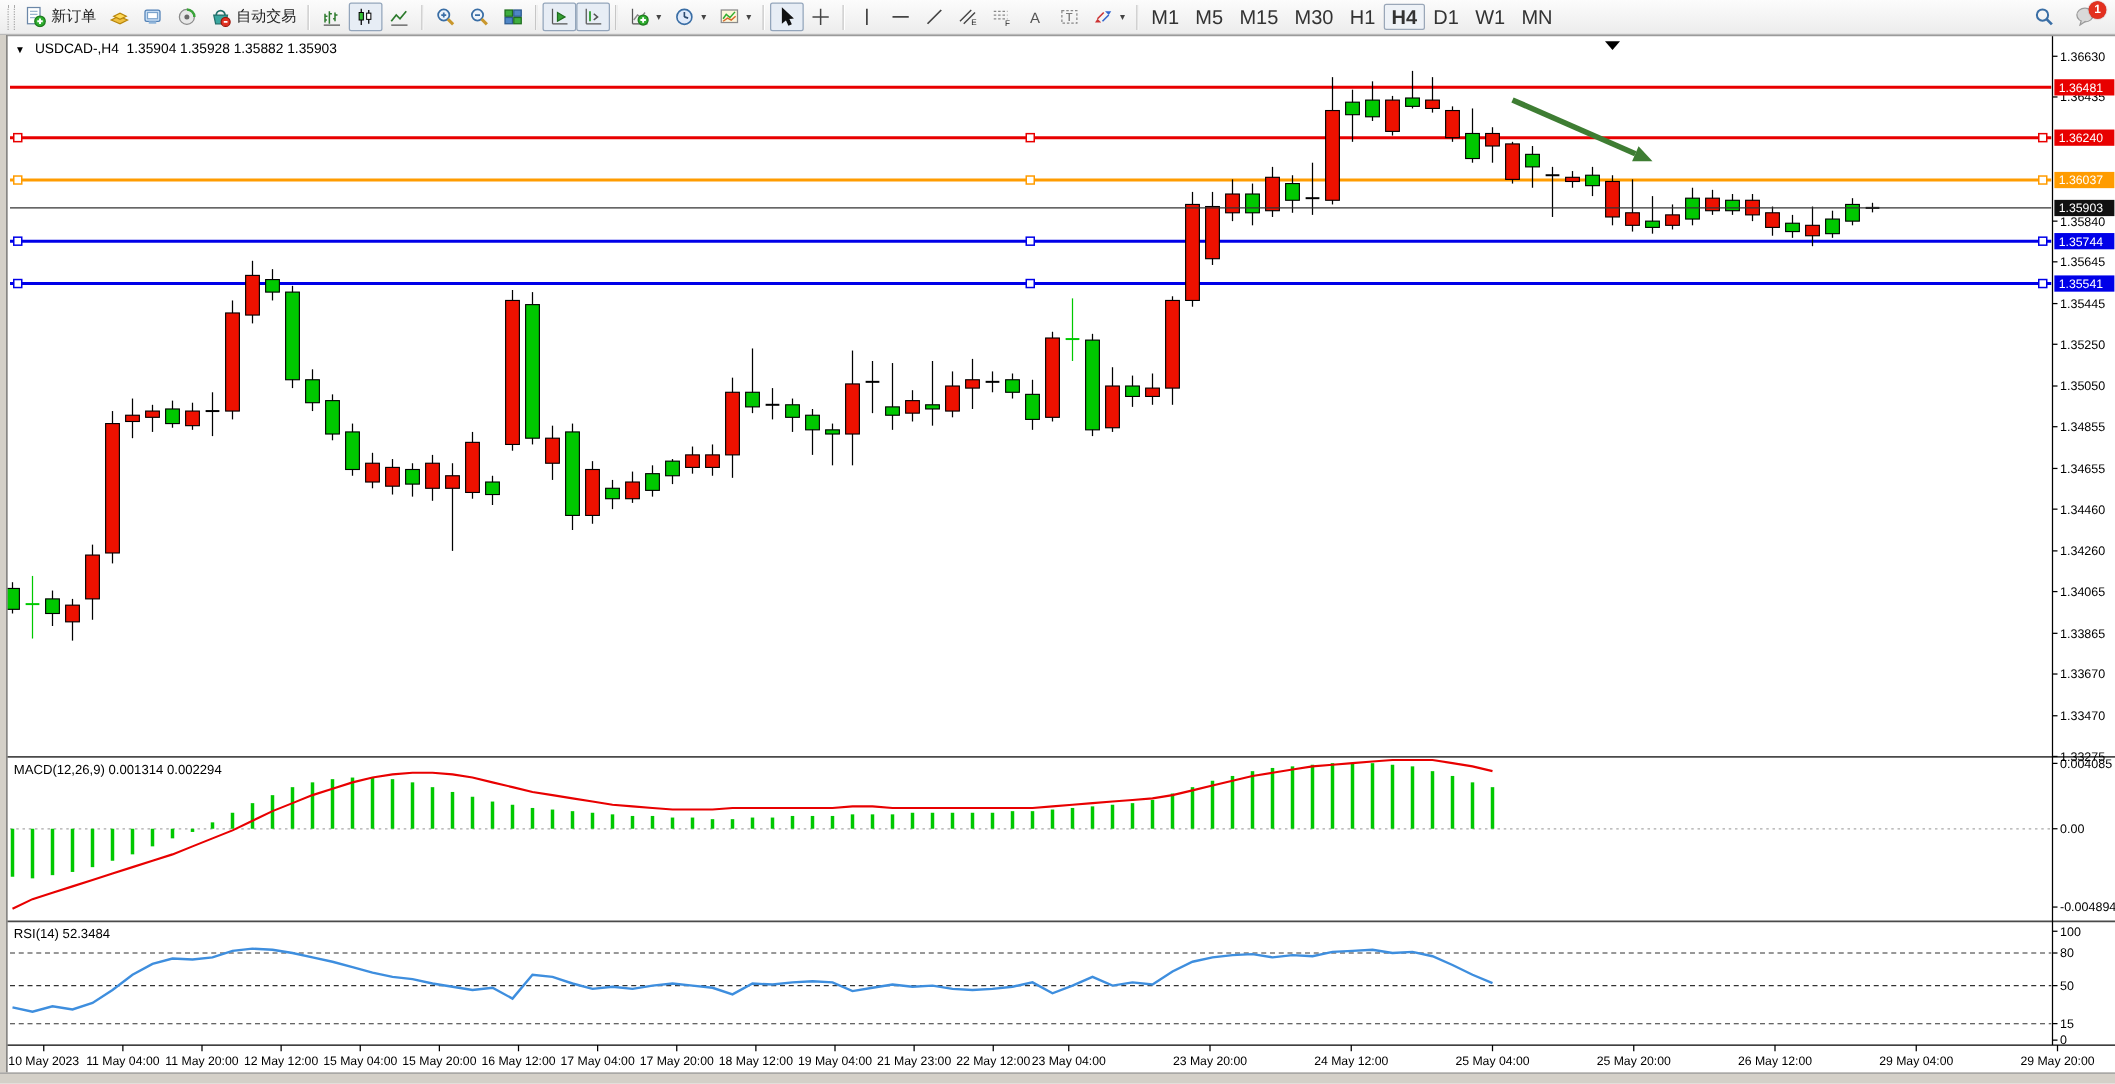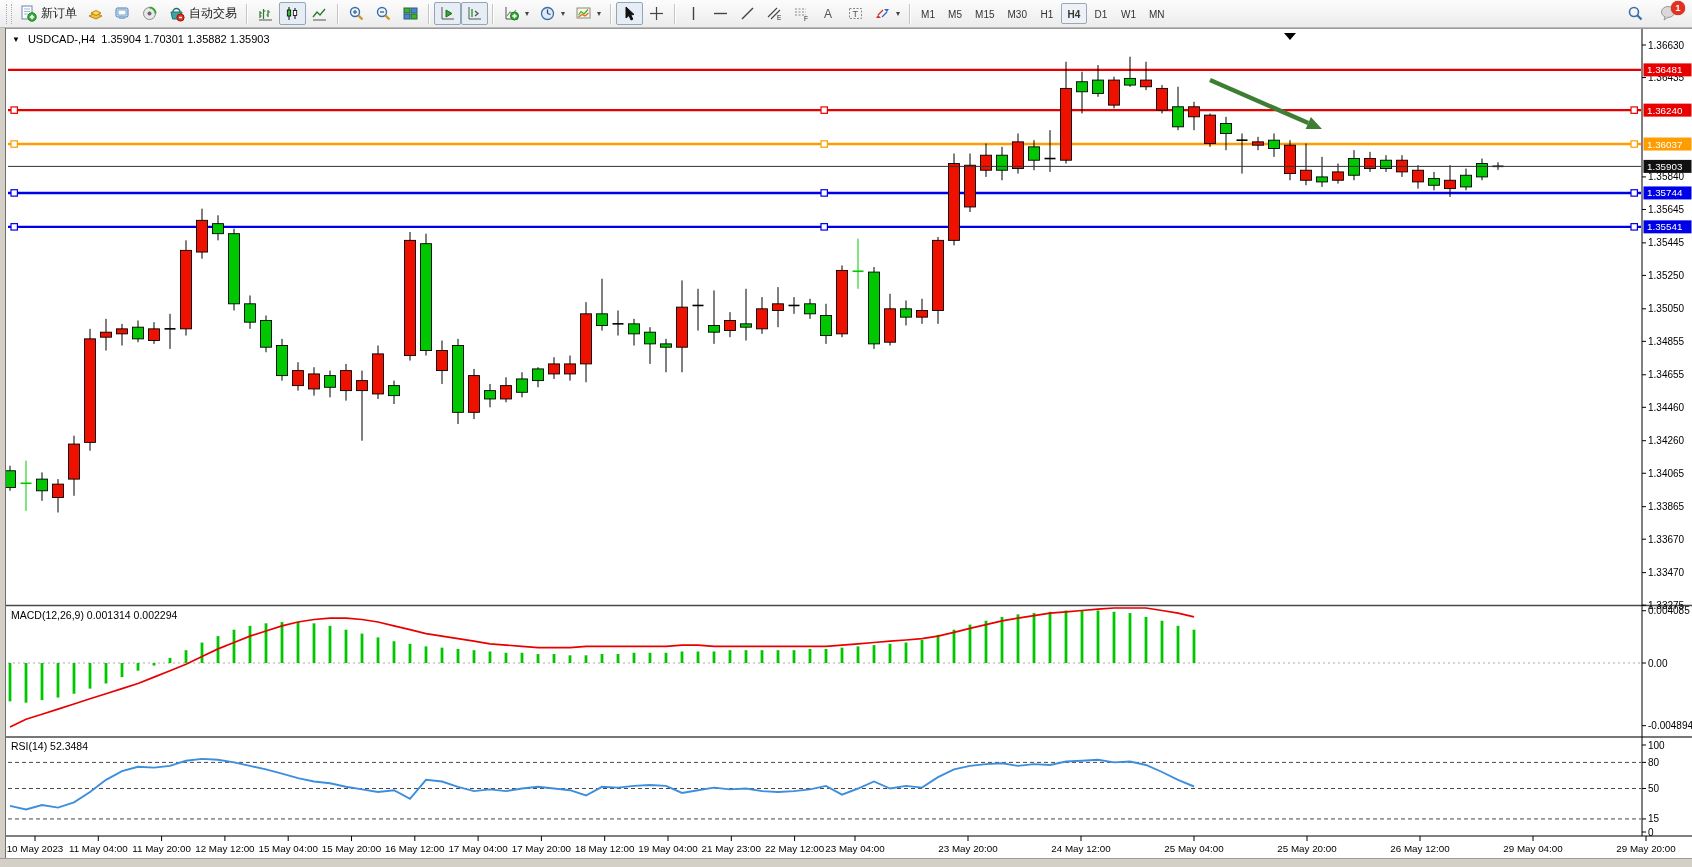--- a/index.html
+++ b/index.html
@@ -14,7 +14,7 @@
   .grip{width:4px;height:20px;border-left:1px dotted #aaa;border-right:1px dotted #aaa;margin:0 3px;}
   .ic{width:17px;height:17px;display:block;}
   .caret{font-size:8px;color:#444;margin-left:1px;}
-  .tf-btn{height:21px;min-width:26px;padding:0 5px;font-size:10px;color:#333;border:1px solid transparent;
+  .tf-btn{height:21px;min-width:26px;padding:0 5px;font-size:16px;color:#333;border:1px solid transparent;
     background:transparent;border-radius:2px;text-align:center;line-height:21px;}
   .tf-btn.on{border:1px solid #9aa7b8;background:#eef2f7;font-weight:bold;}
   .tb-right{margin-left:auto;display:flex;align-items:center;gap:6px;padding-right:4px;}

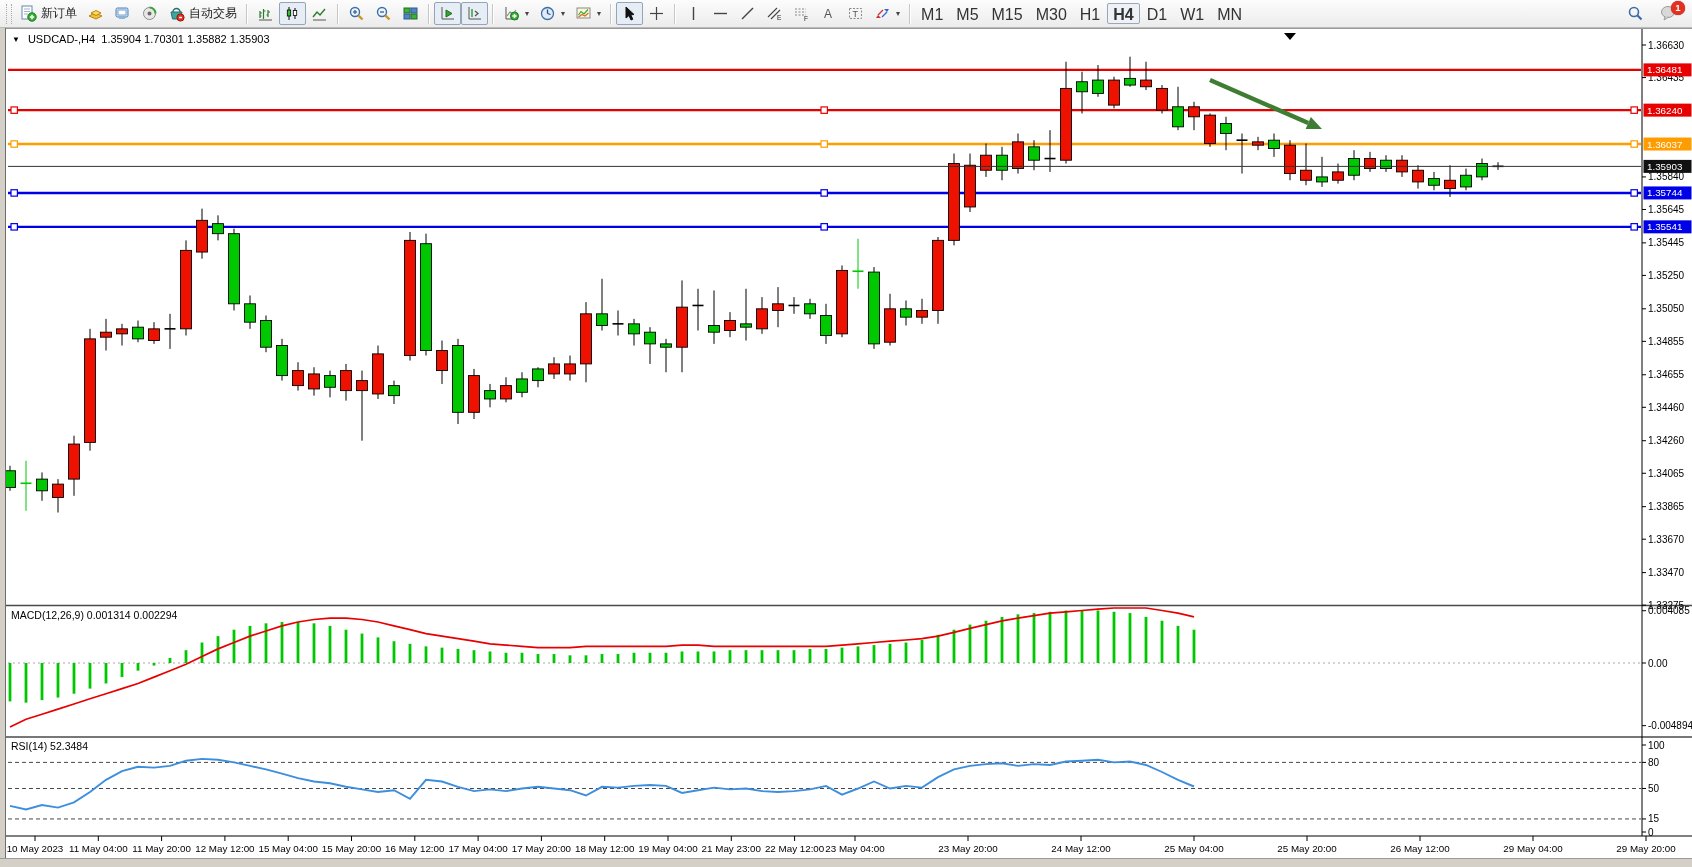--- a/index.html
+++ b/index.html
@@ -873,7 +873,7 @@
   <div class="chart-title">
     <span class="collapse">▼</span>
     <span>
-      <span>USDCAD-,H4</span>&nbsp;&nbsp;<span>1.35904 1.70301 1.35882 1.35903</span>
+      <span>USDCAD-,H4</span>&nbsp;&nbsp;<span>1.35904 1.35928 1.35882 1.35903</span>
     </span>
   </div>
 

